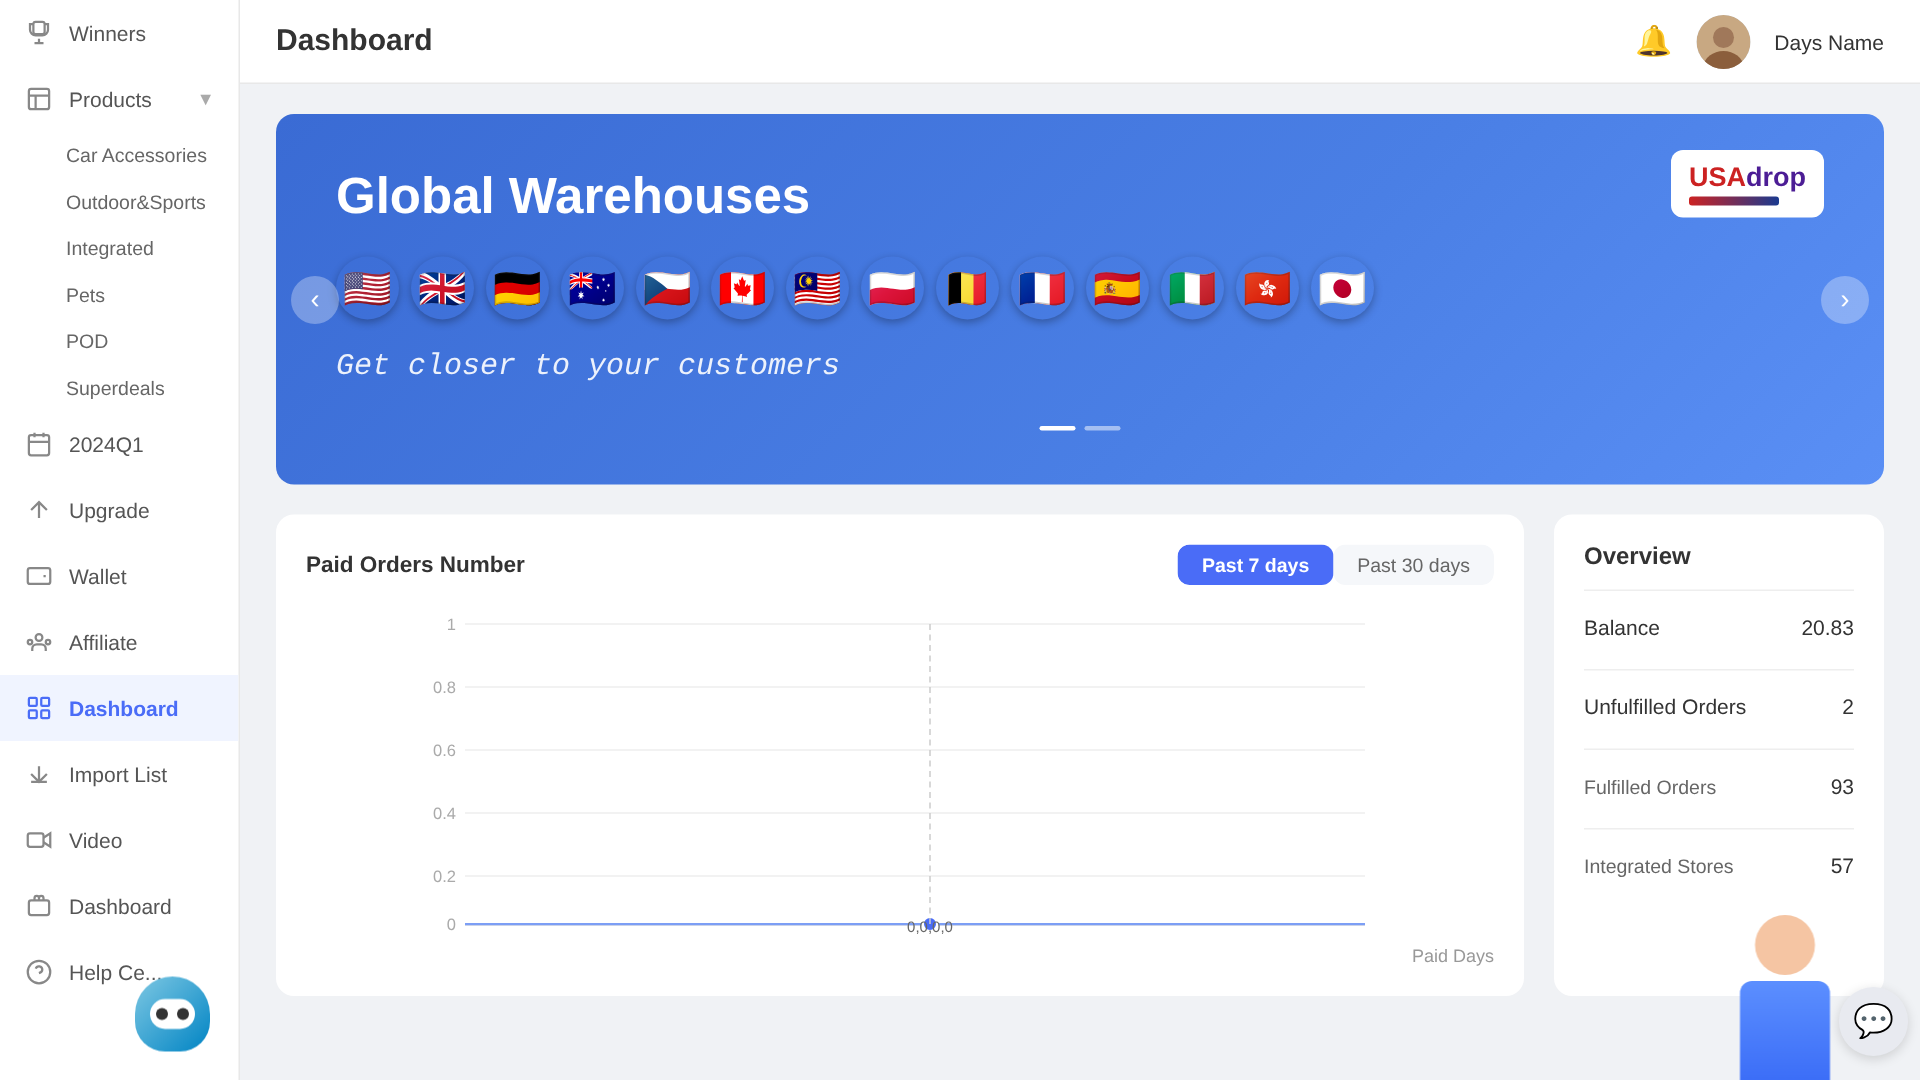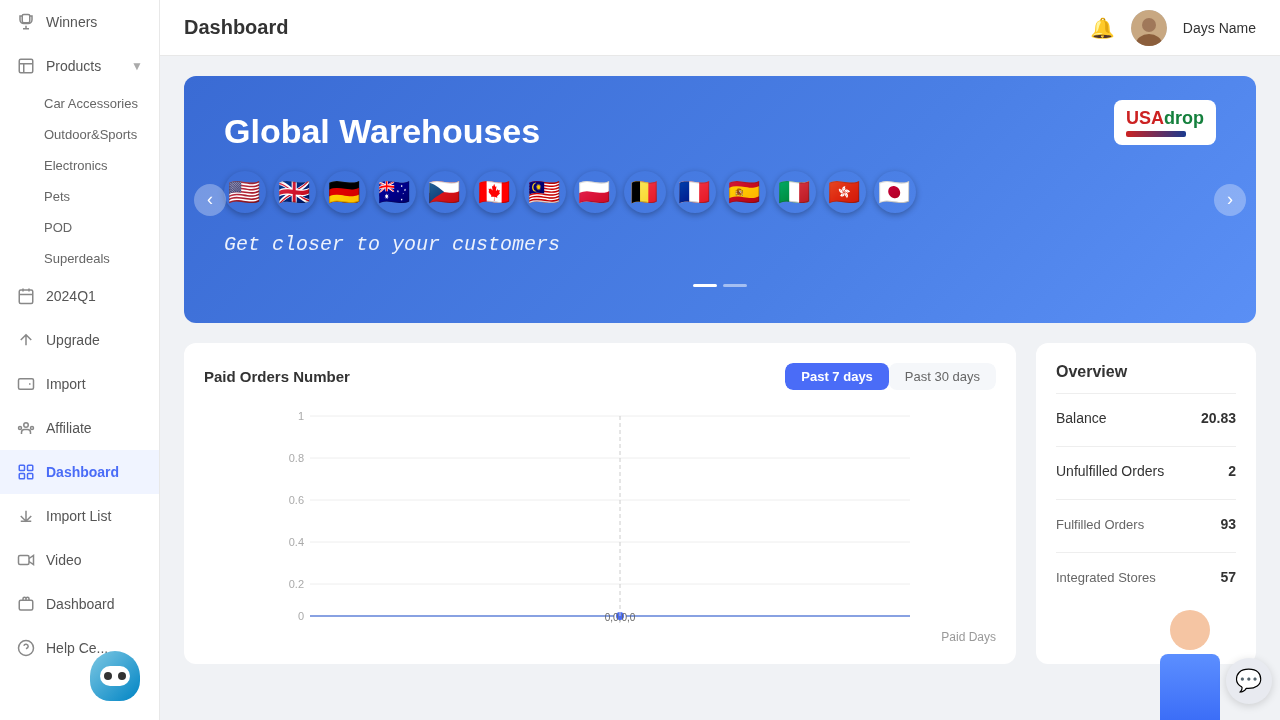--- a/index.html
+++ b/index.html
@@ -373,7 +373,7 @@
       <button class="banner-nav left">‹</button>
 
       <div class="banner-logo">
-        <span style="color:#c22;text-align:center;">USA</span><span style="color:#15803d;">drop</span>
+        <span style="color:#c22;text-align:center;">USA</span><span style="color:#4c1d95;">drop</span>
         <div style="width:60px; height:6px; background: linear-gradient(90deg,#c22,#1a3a8f); border-radius:2px; margin-top:2px;"></div>
       </div>
 

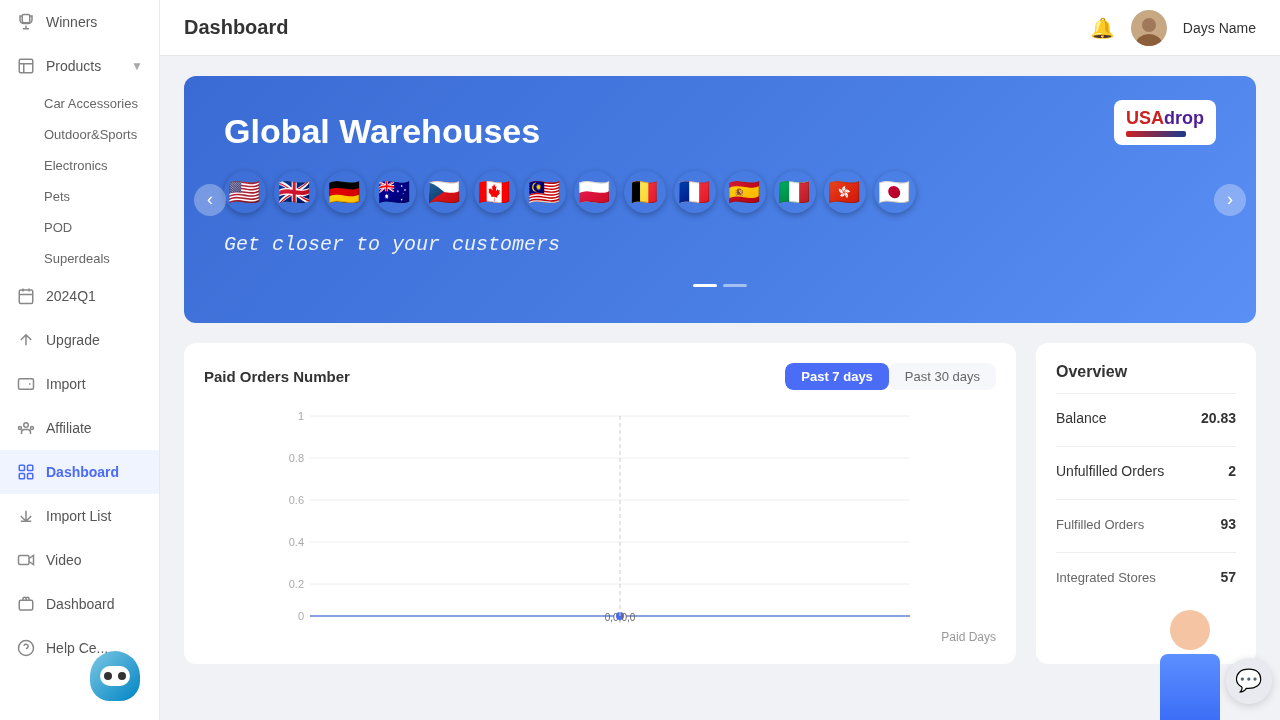--- a/index.html
+++ b/index.html
@@ -251,7 +251,7 @@
 
   <div class="sidebar-sub-item">Car Accessories</div>
   <div class="sidebar-sub-item">Outdoor&amp;Sports</div>
-  <div class="sidebar-sub-item">Electronics</div>
+  <div class="sidebar-sub-item">Integrated</div>
   <div class="sidebar-sub-item">Pets</div>
   <div class="sidebar-sub-item">POD</div>
   <div class="sidebar-sub-item">Superdeals</div>

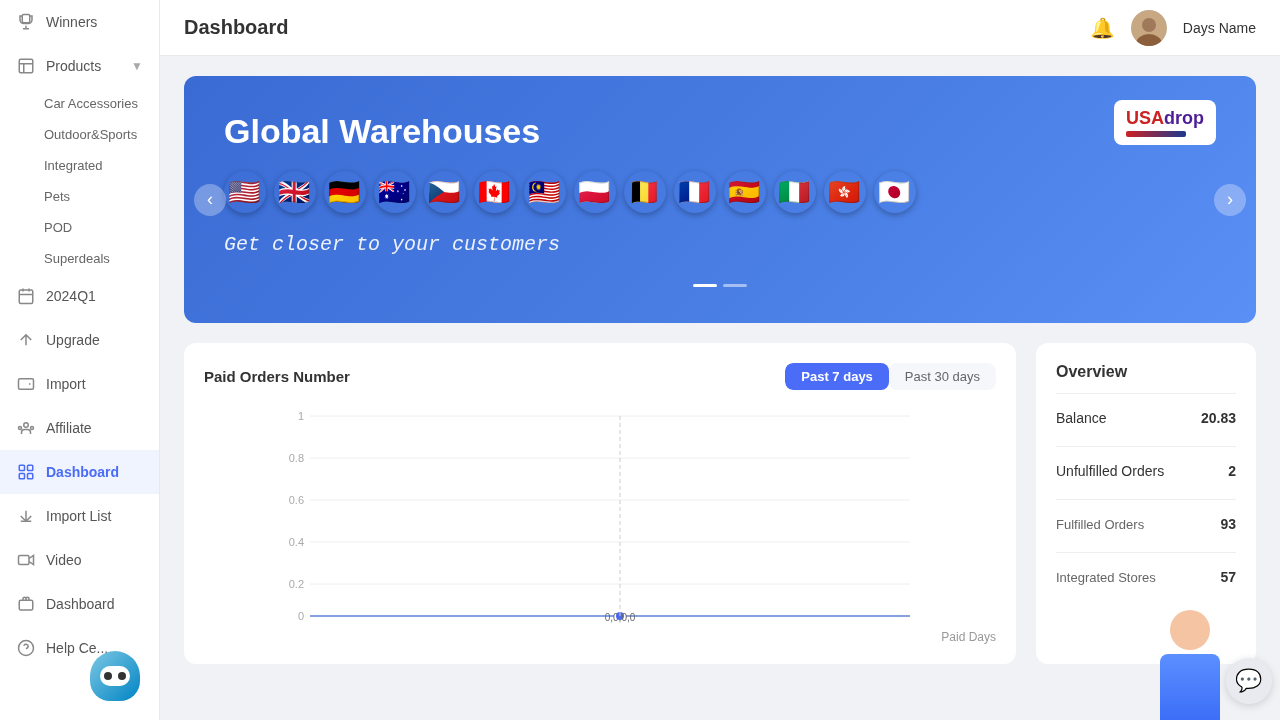--- a/index.html
+++ b/index.html
@@ -282,7 +282,7 @@
           <path d="M16 12h2"></path>
         </svg>
     </span>
-    <span>Import</span>
+    <span>Wallet</span>
   </div>
 
   <div class="sidebar-item">

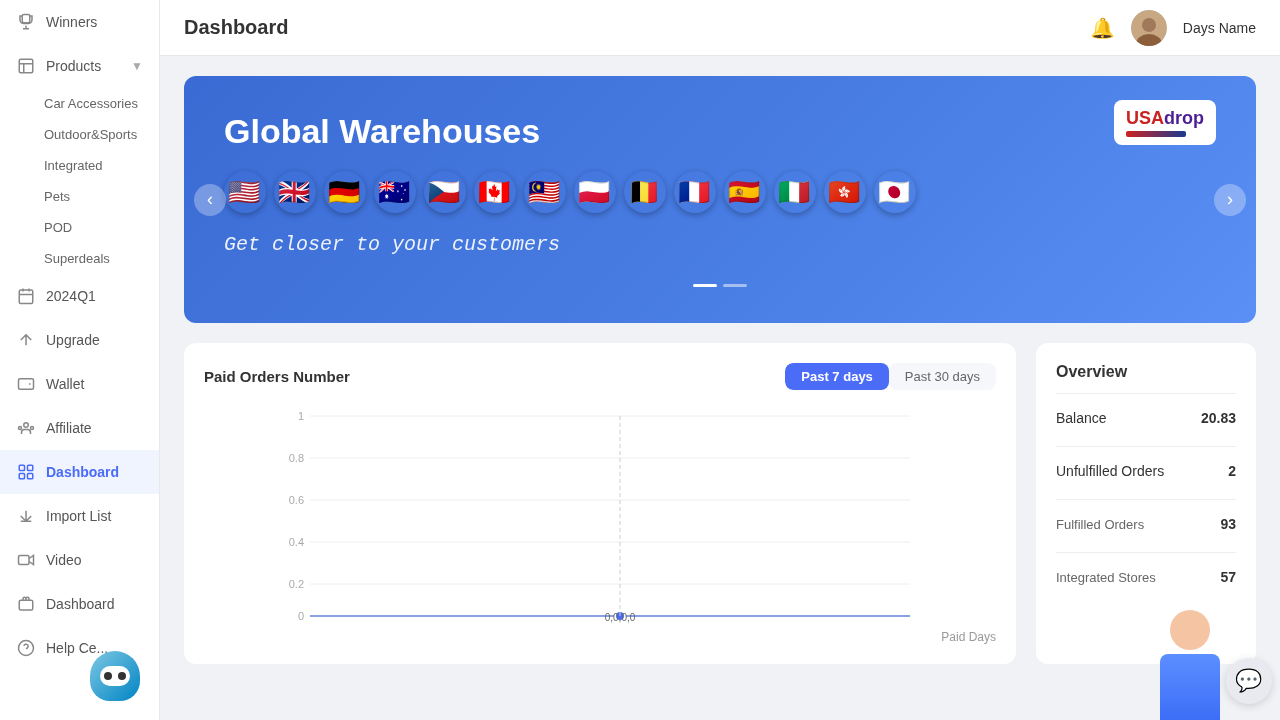--- a/index.html
+++ b/index.html
@@ -190,7 +190,7 @@
     }
     .overview-label { font-size: 14px; color: #333; font-weight: 500; }
     .overview-label.small { font-size: 13px; color: #666; font-weight: 400; }
-    .overview-value { font-size: 14px; color: #333; font-weight: 700; margin-left: 40px; }
+    .overview-value { font-size: 14px; color: #333; font-weight: 400; margin-left: 40px; }
 
     
     .sidebar::-webkit-scrollbar { width: 4px; }

